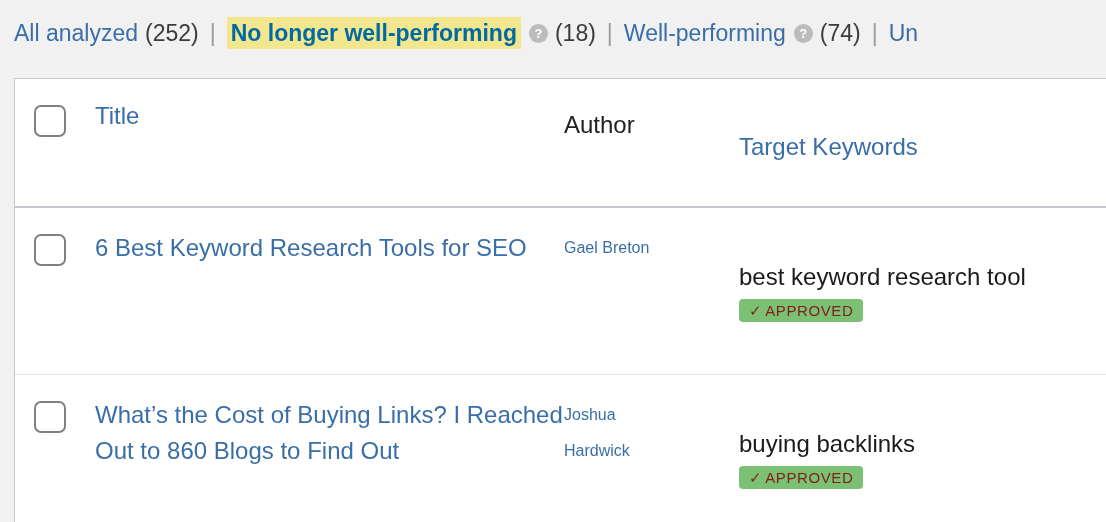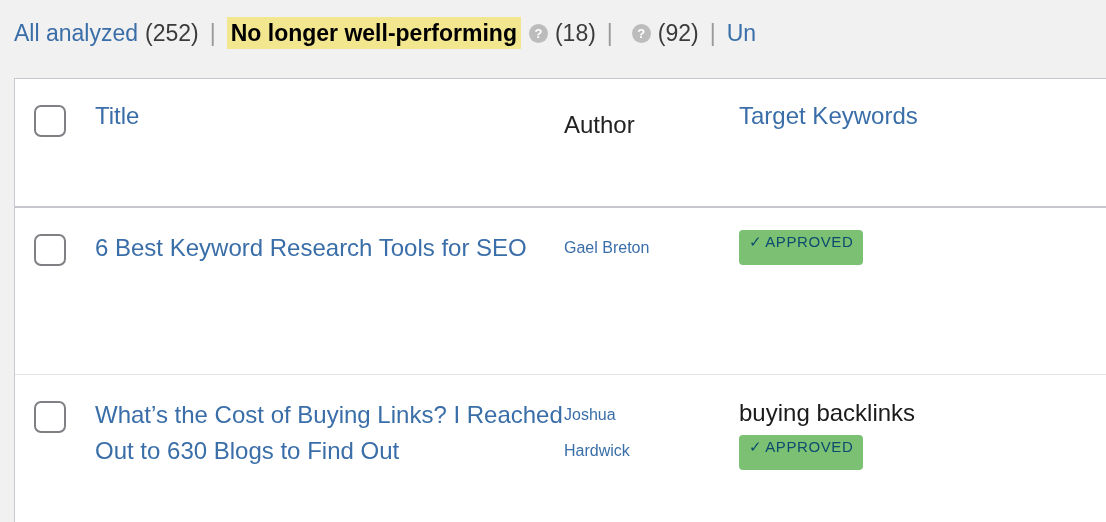--- a/index.html
+++ b/index.html
@@ -44,7 +44,7 @@
     cursor: pointer;
   }
   .filter-link.active {
-    color: #000000;
+    color: #0369a1;
     font-weight: bold;
     background: #f2e68f;
     padding: 1px 4px;

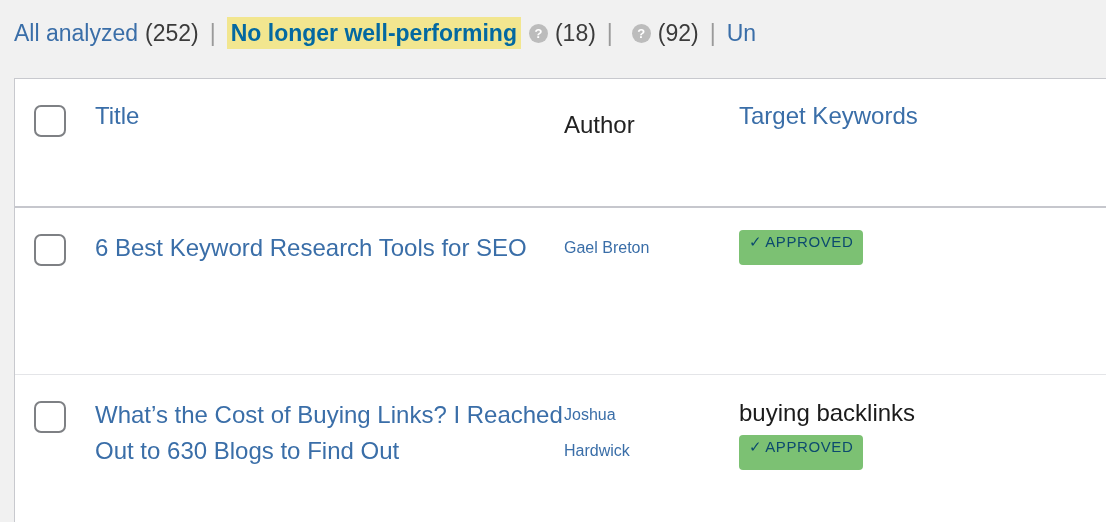--- a/index.html
+++ b/index.html
@@ -226,6 +226,7 @@
     <span class="filter-count">(18)</span>
     <span class="filter-sep">|</span>
 
+    <a class="filter-link">Well-performing</a>
     <span class="help-icon"></span>
     <span class="filter-count">(92)</span>
     <span class="filter-sep">|</span>

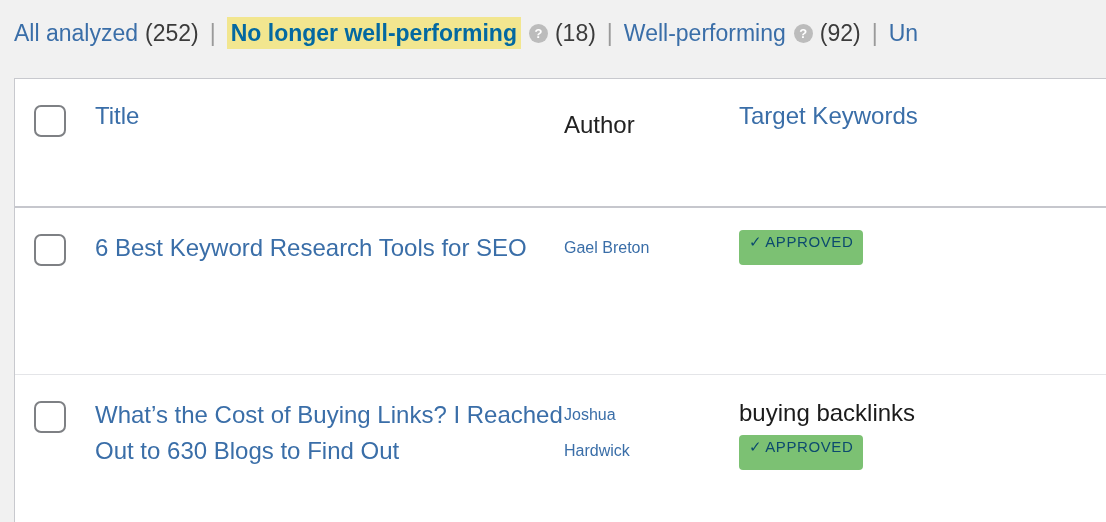--- a/index.html
+++ b/index.html
@@ -228,7 +228,7 @@
 
     <a class="filter-link">Well-performing</a>
     <span class="help-icon"></span>
-    <span class="filter-count">(92)</span>
+    <span class="filter-count">(74)</span>
     <span class="filter-sep">|</span>
 
     <a class="filter-link">Un</a>

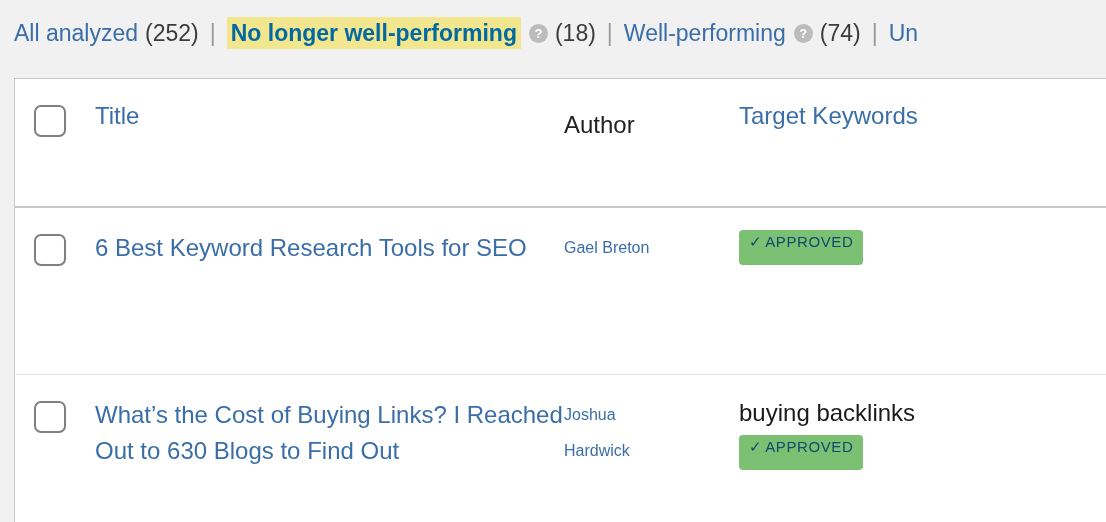--- a/index.html
+++ b/index.html
@@ -153,6 +153,7 @@
     padding-top: 22px;
     padding-right: 10px;
     box-sizing: border-box;
+    margin-top: 31px;
   }
 
   .row.header .cell-check { padding-top: 26px; }

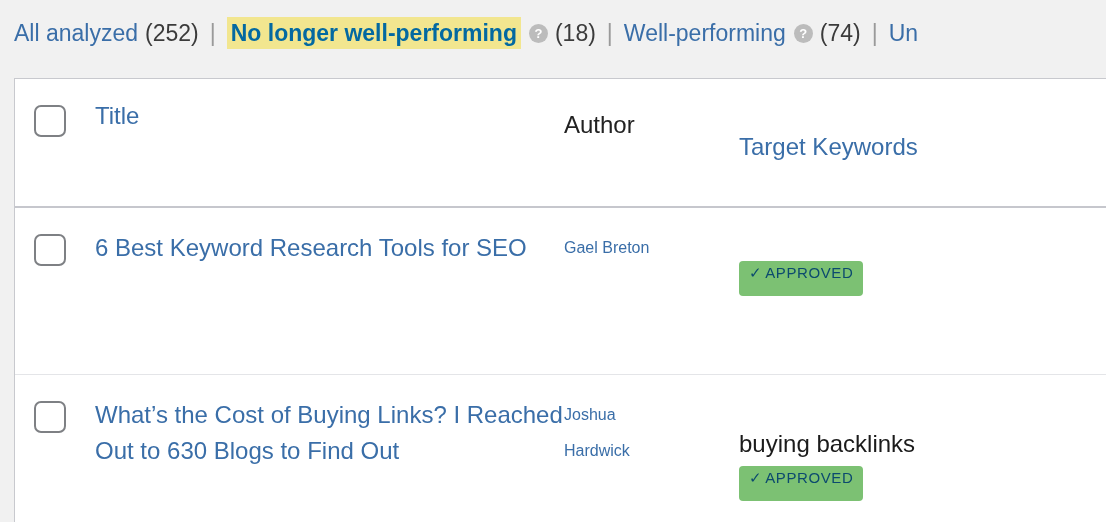--- a/index.html
+++ b/index.html
@@ -264,6 +264,7 @@
       <a class="author-link">Gael Breton</a>
     </div>
     <div class="cell-keywords">
+      <span class="keyword-text">best keyword research tool</span>
       <span class="badge"><span class="tick">✓</span><span>APPROVED</span></span>
     </div>
   </div>

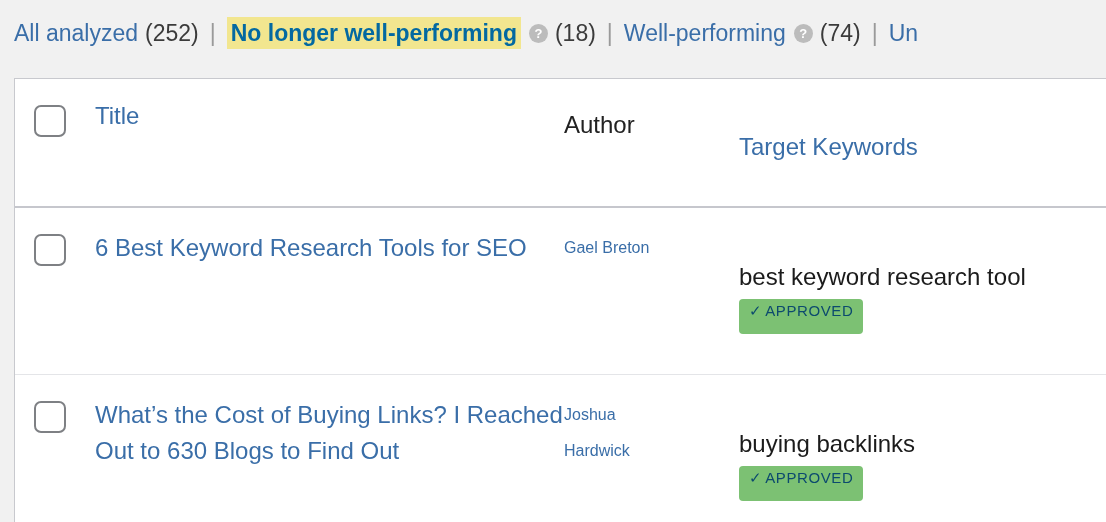--- a/index.html
+++ b/index.html
@@ -200,11 +200,11 @@
   .badge {
     display: inline-block;
     background: #7cc173;
-    color: #0c4a6e;
+    color: #7f1d1d;
     font-size: 15px;
     letter-spacing: 0.6px;
     line-height: 23px;
-    height: 35px;
+    height: 23px;
     padding: 0 10px;
     border-radius: 4px;
     white-space: nowrap;

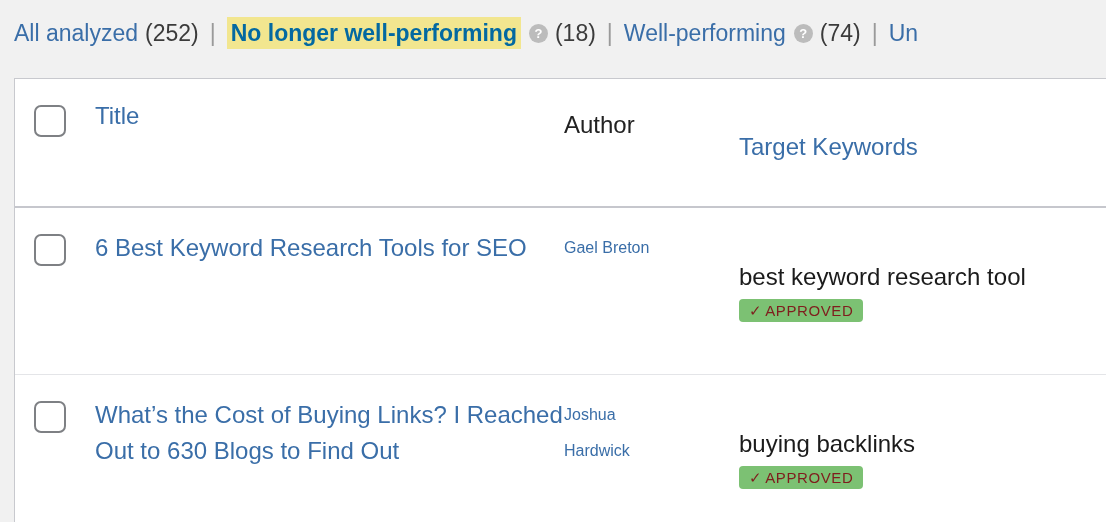--- a/index.html
+++ b/index.html
@@ -274,7 +274,7 @@
       <div class="checkbox"></div>
     </div>
     <div class="cell-title">
-      <a class="title-link">What’s the Cost of Buying Links? I Reached Out to 630 Blogs to Find Out</a>
+      <a class="title-link">What’s the Cost of Buying Links? I Reached Out to 860 Blogs to Find Out</a>
     </div>
     <div class="cell-author">
       <a class="author-link">Joshua Hardwick</a>

